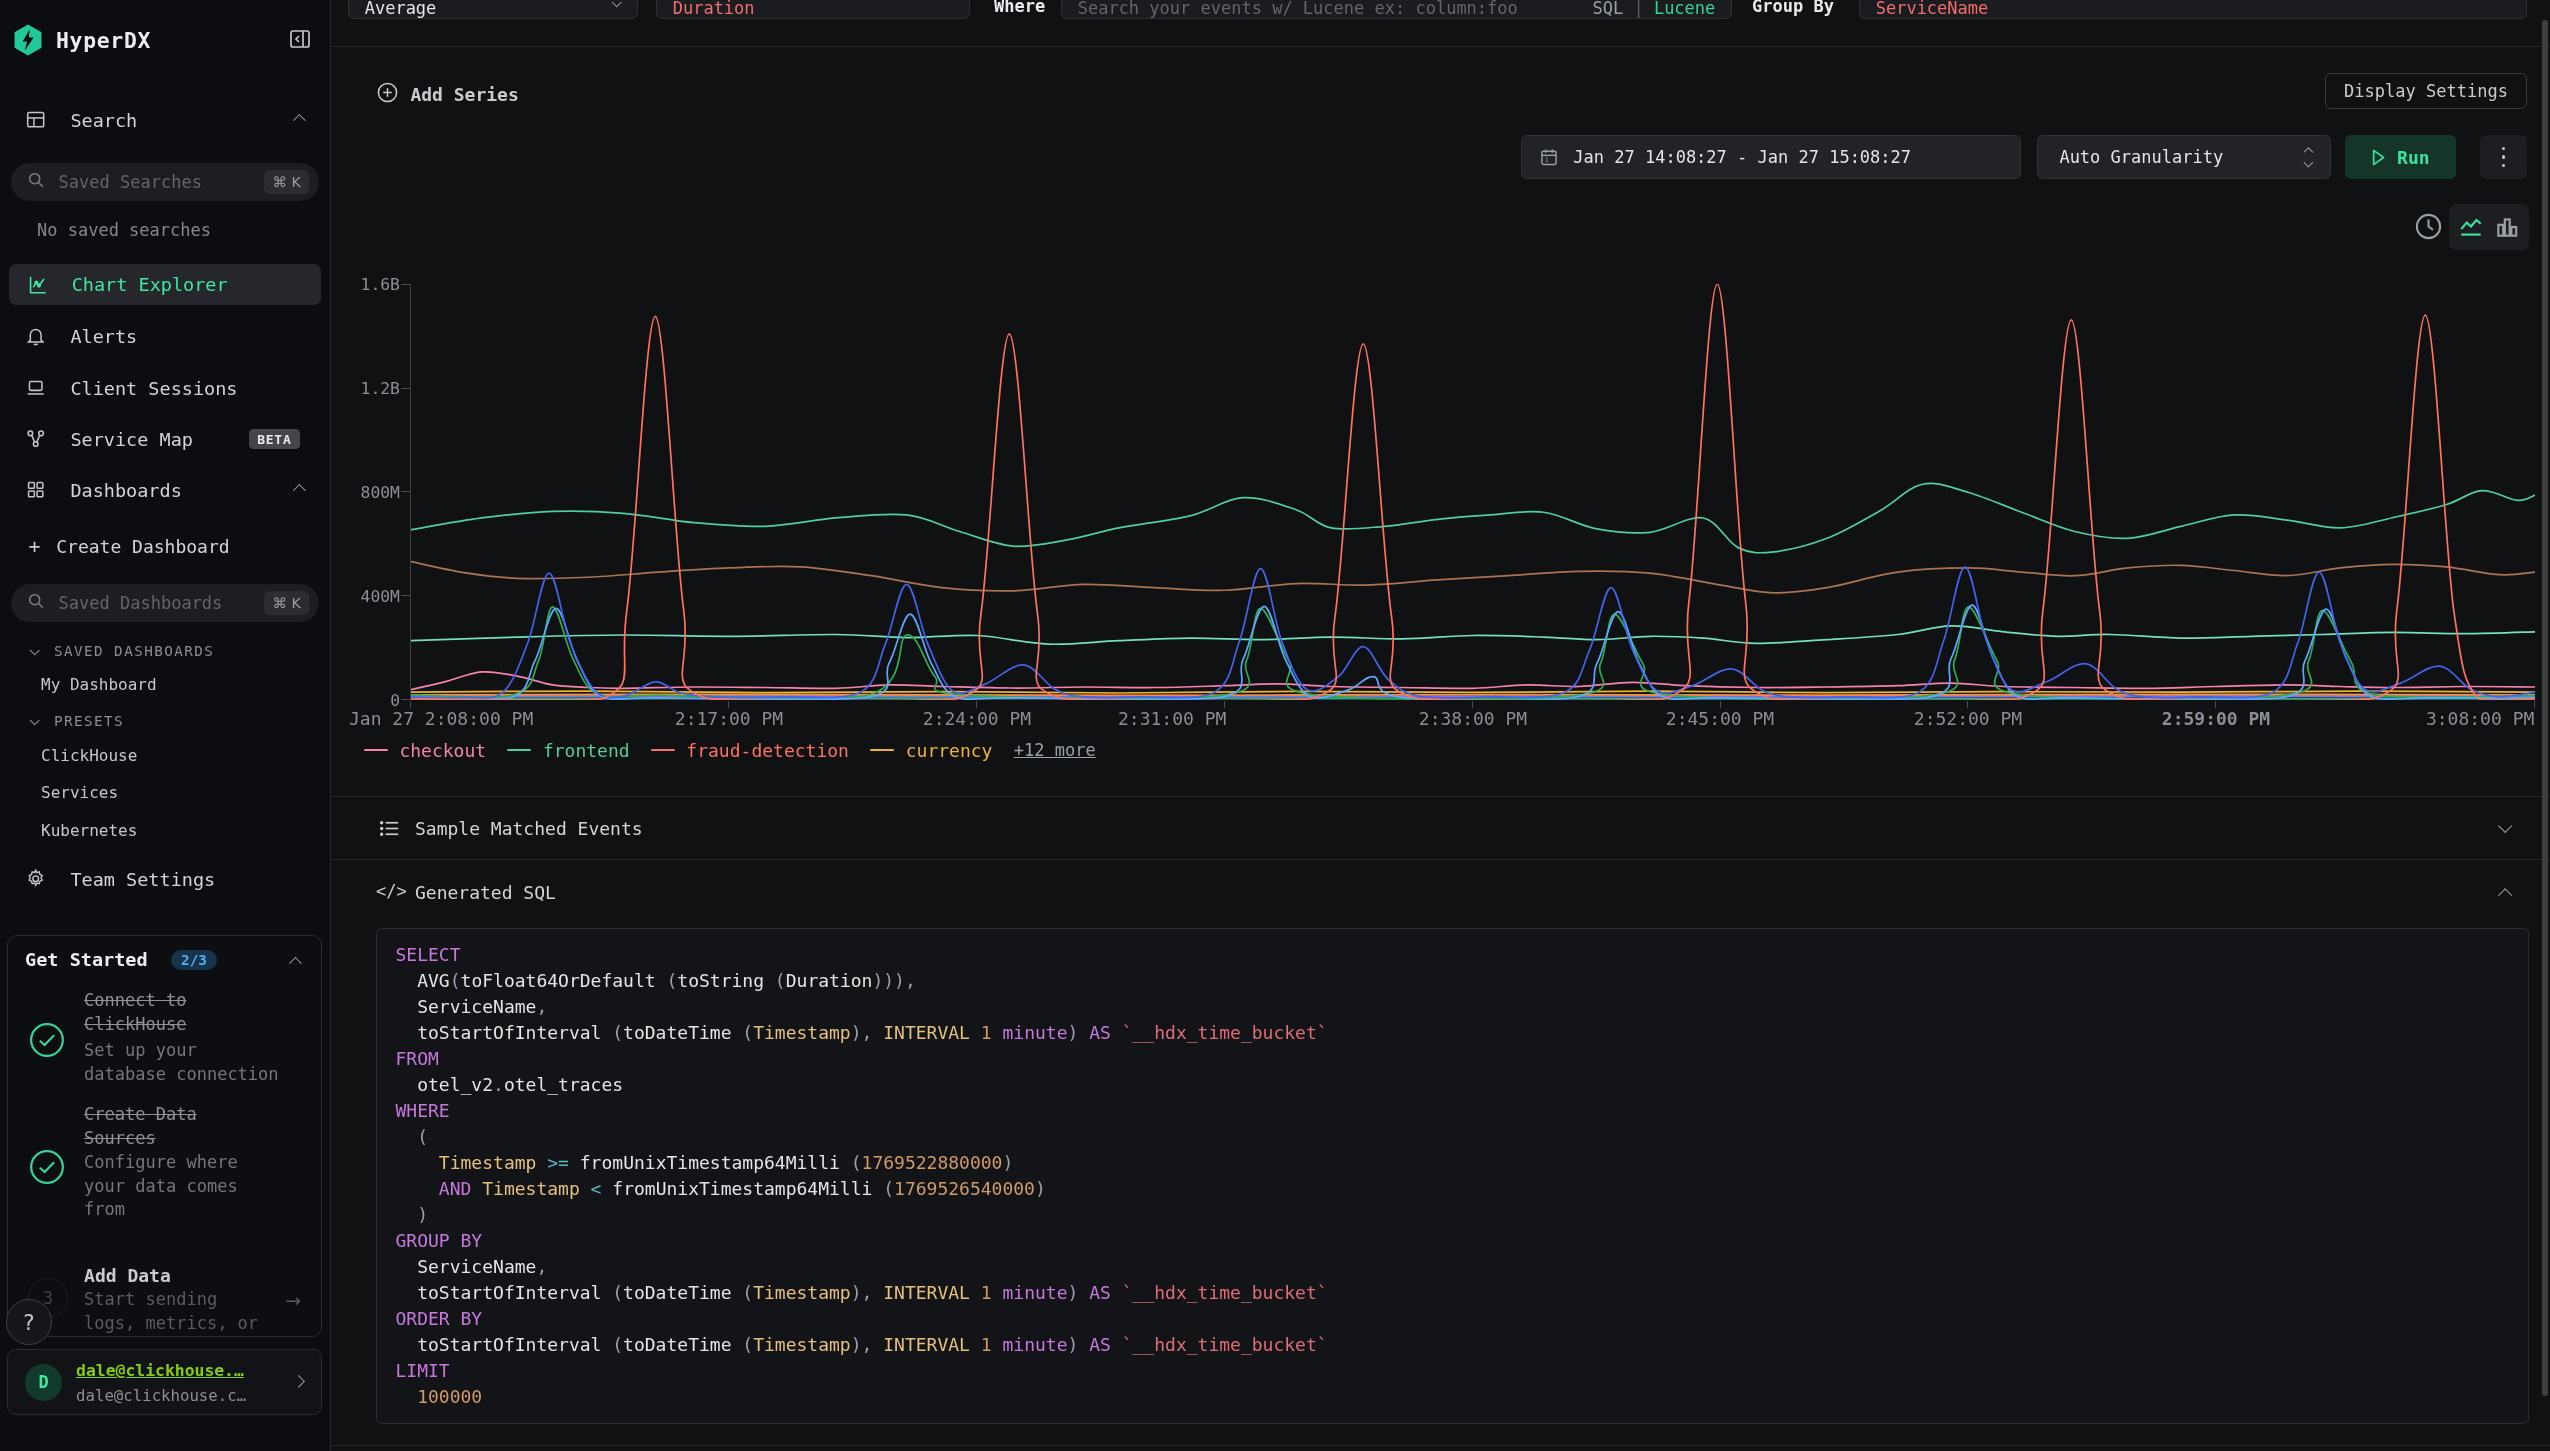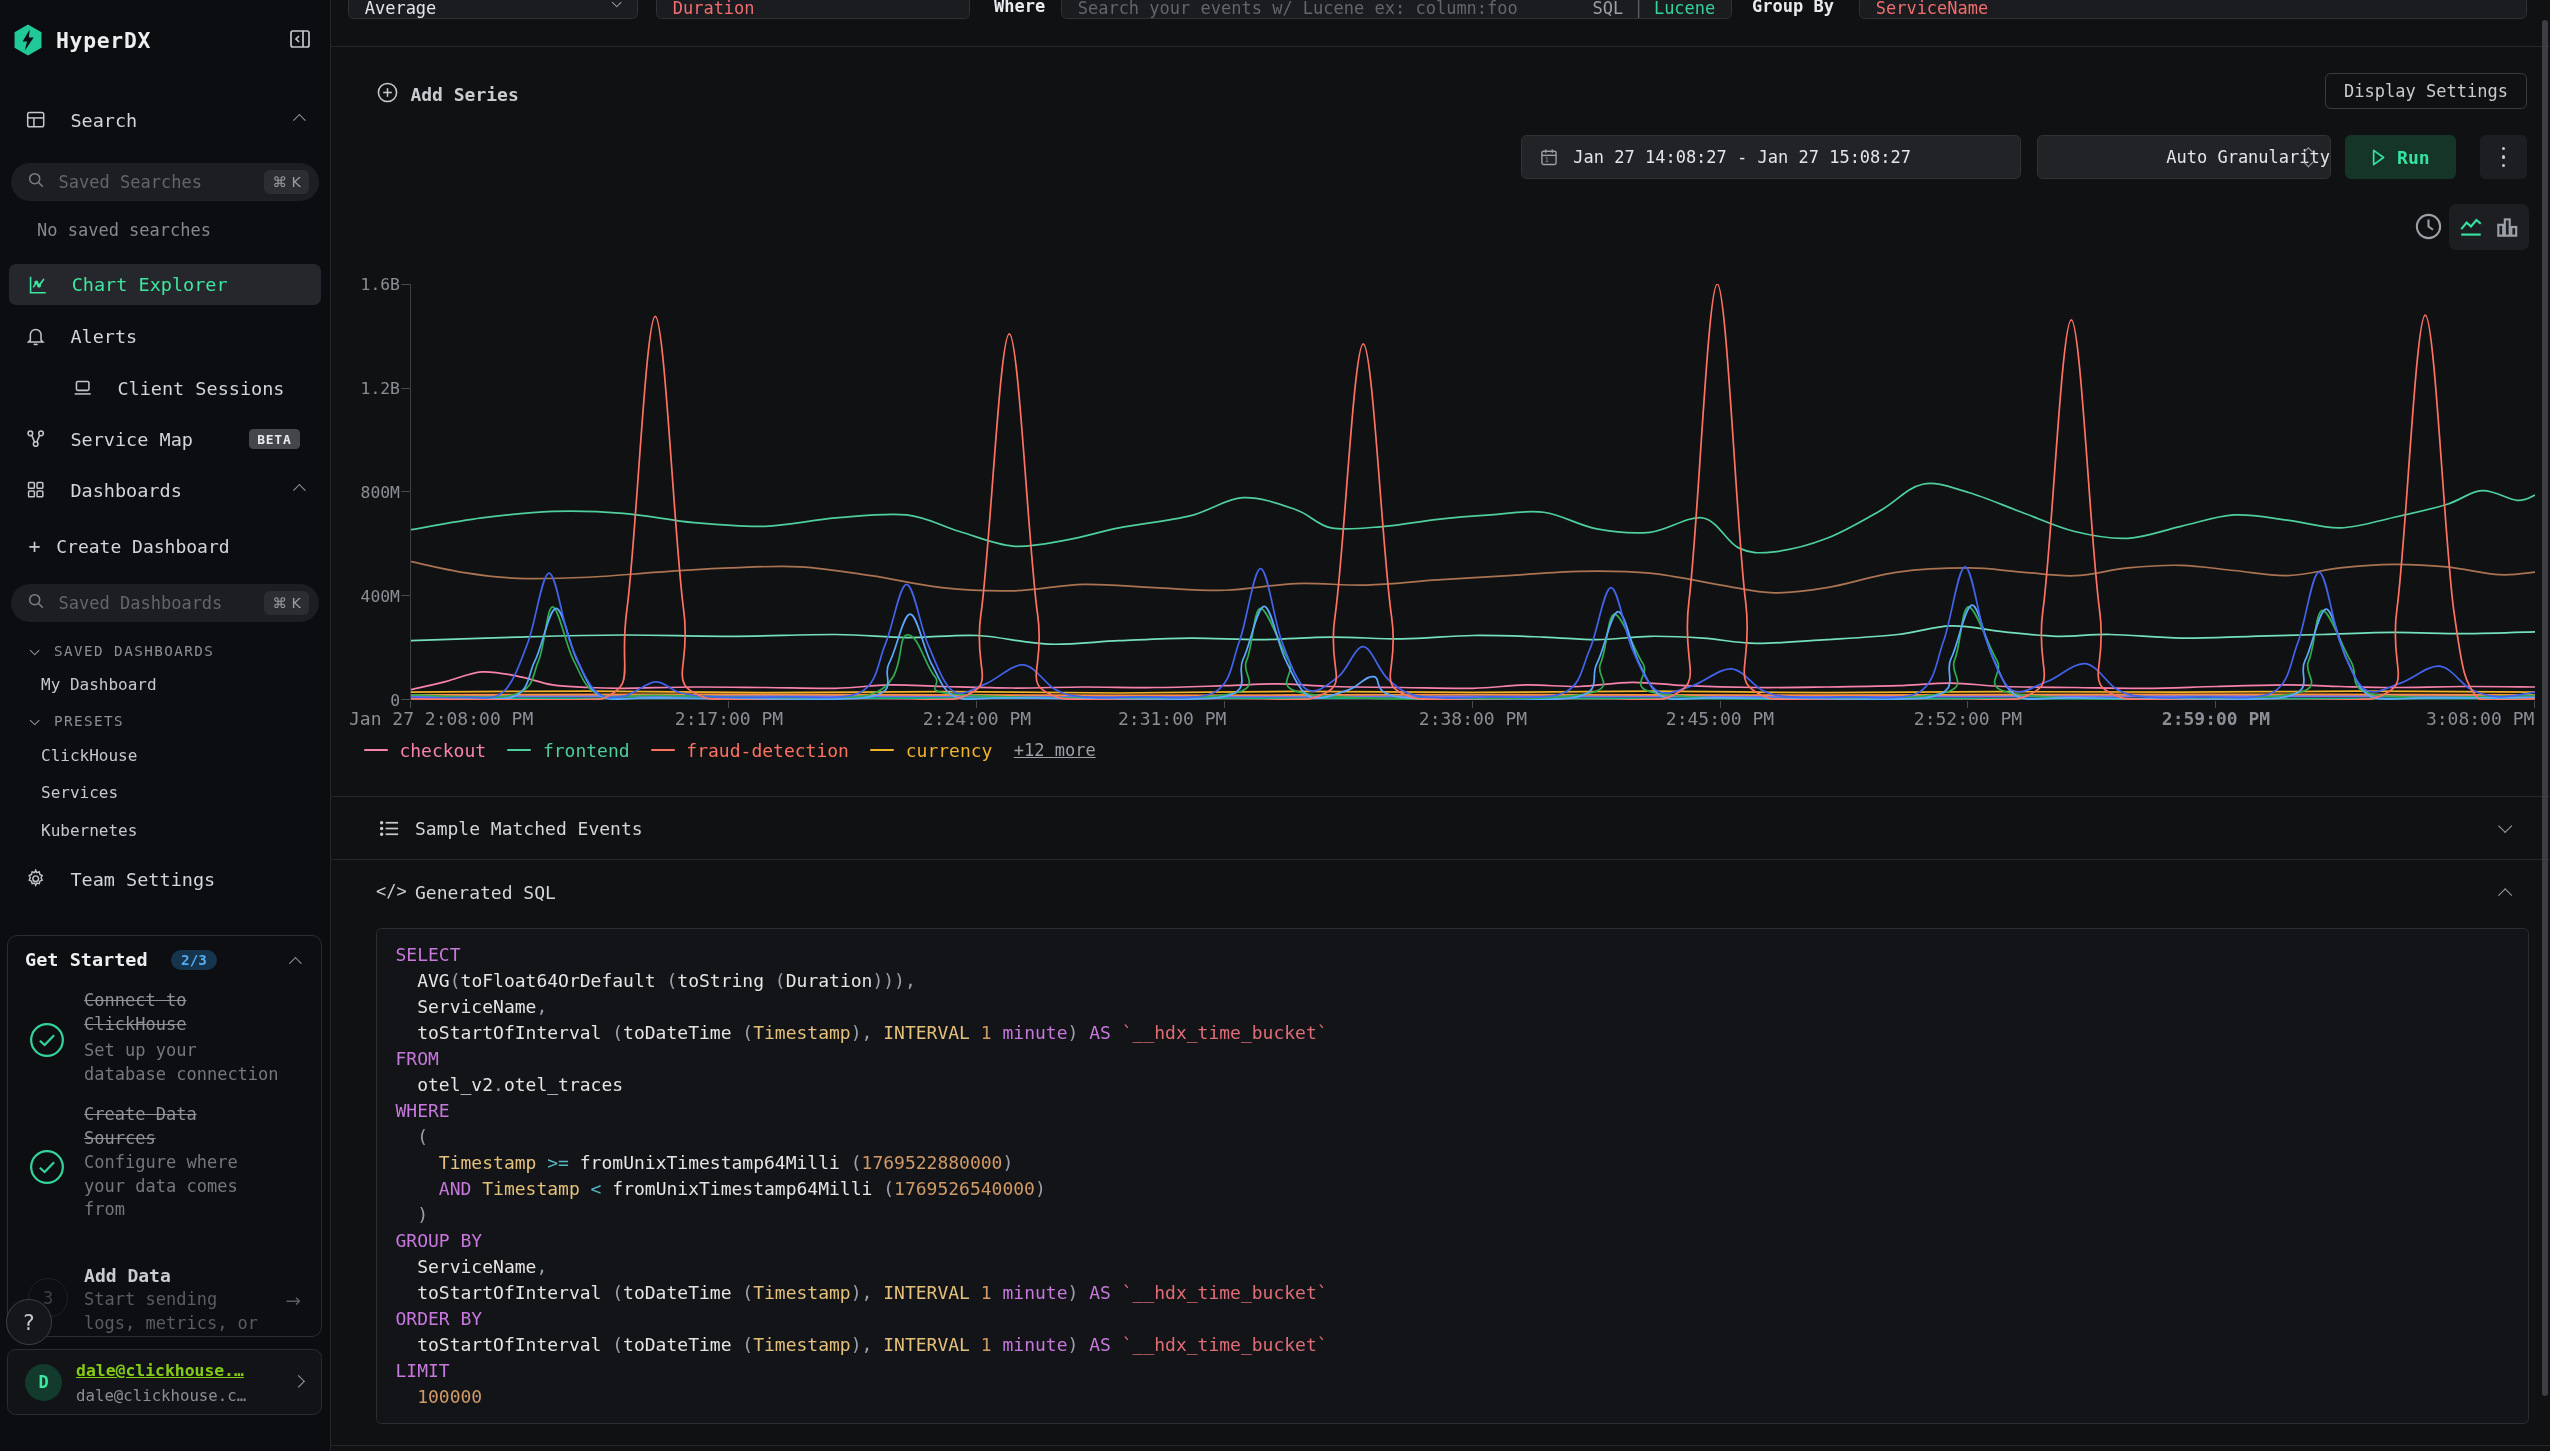--- a/index.html
+++ b/index.html
@@ -306,7 +306,7 @@
     <span style="margin-left:14.3px;font-size:17px;color:#e3e5e8;white-space:nowrap;">Jan 27 14:08:27 - Jan 27 15:08:27</span>
   </div>
 
-  <div class="ctl" style="left:2037px;width:294px;justify-content:flex-end;">
+  <div class="ctl" style="left:2037px;width:294px;">
     <span style="margin-left:21.4px;font-size:17px;color:#e3e5e8;white-space:nowrap;">Auto Granularity</span>
     <span style="position:absolute;right:18.5px;display:flex;flex-direction:column;gap:3.6px;">
       <span class="chev chev-up" style="width:5.7px;height:5.7px;"></span>

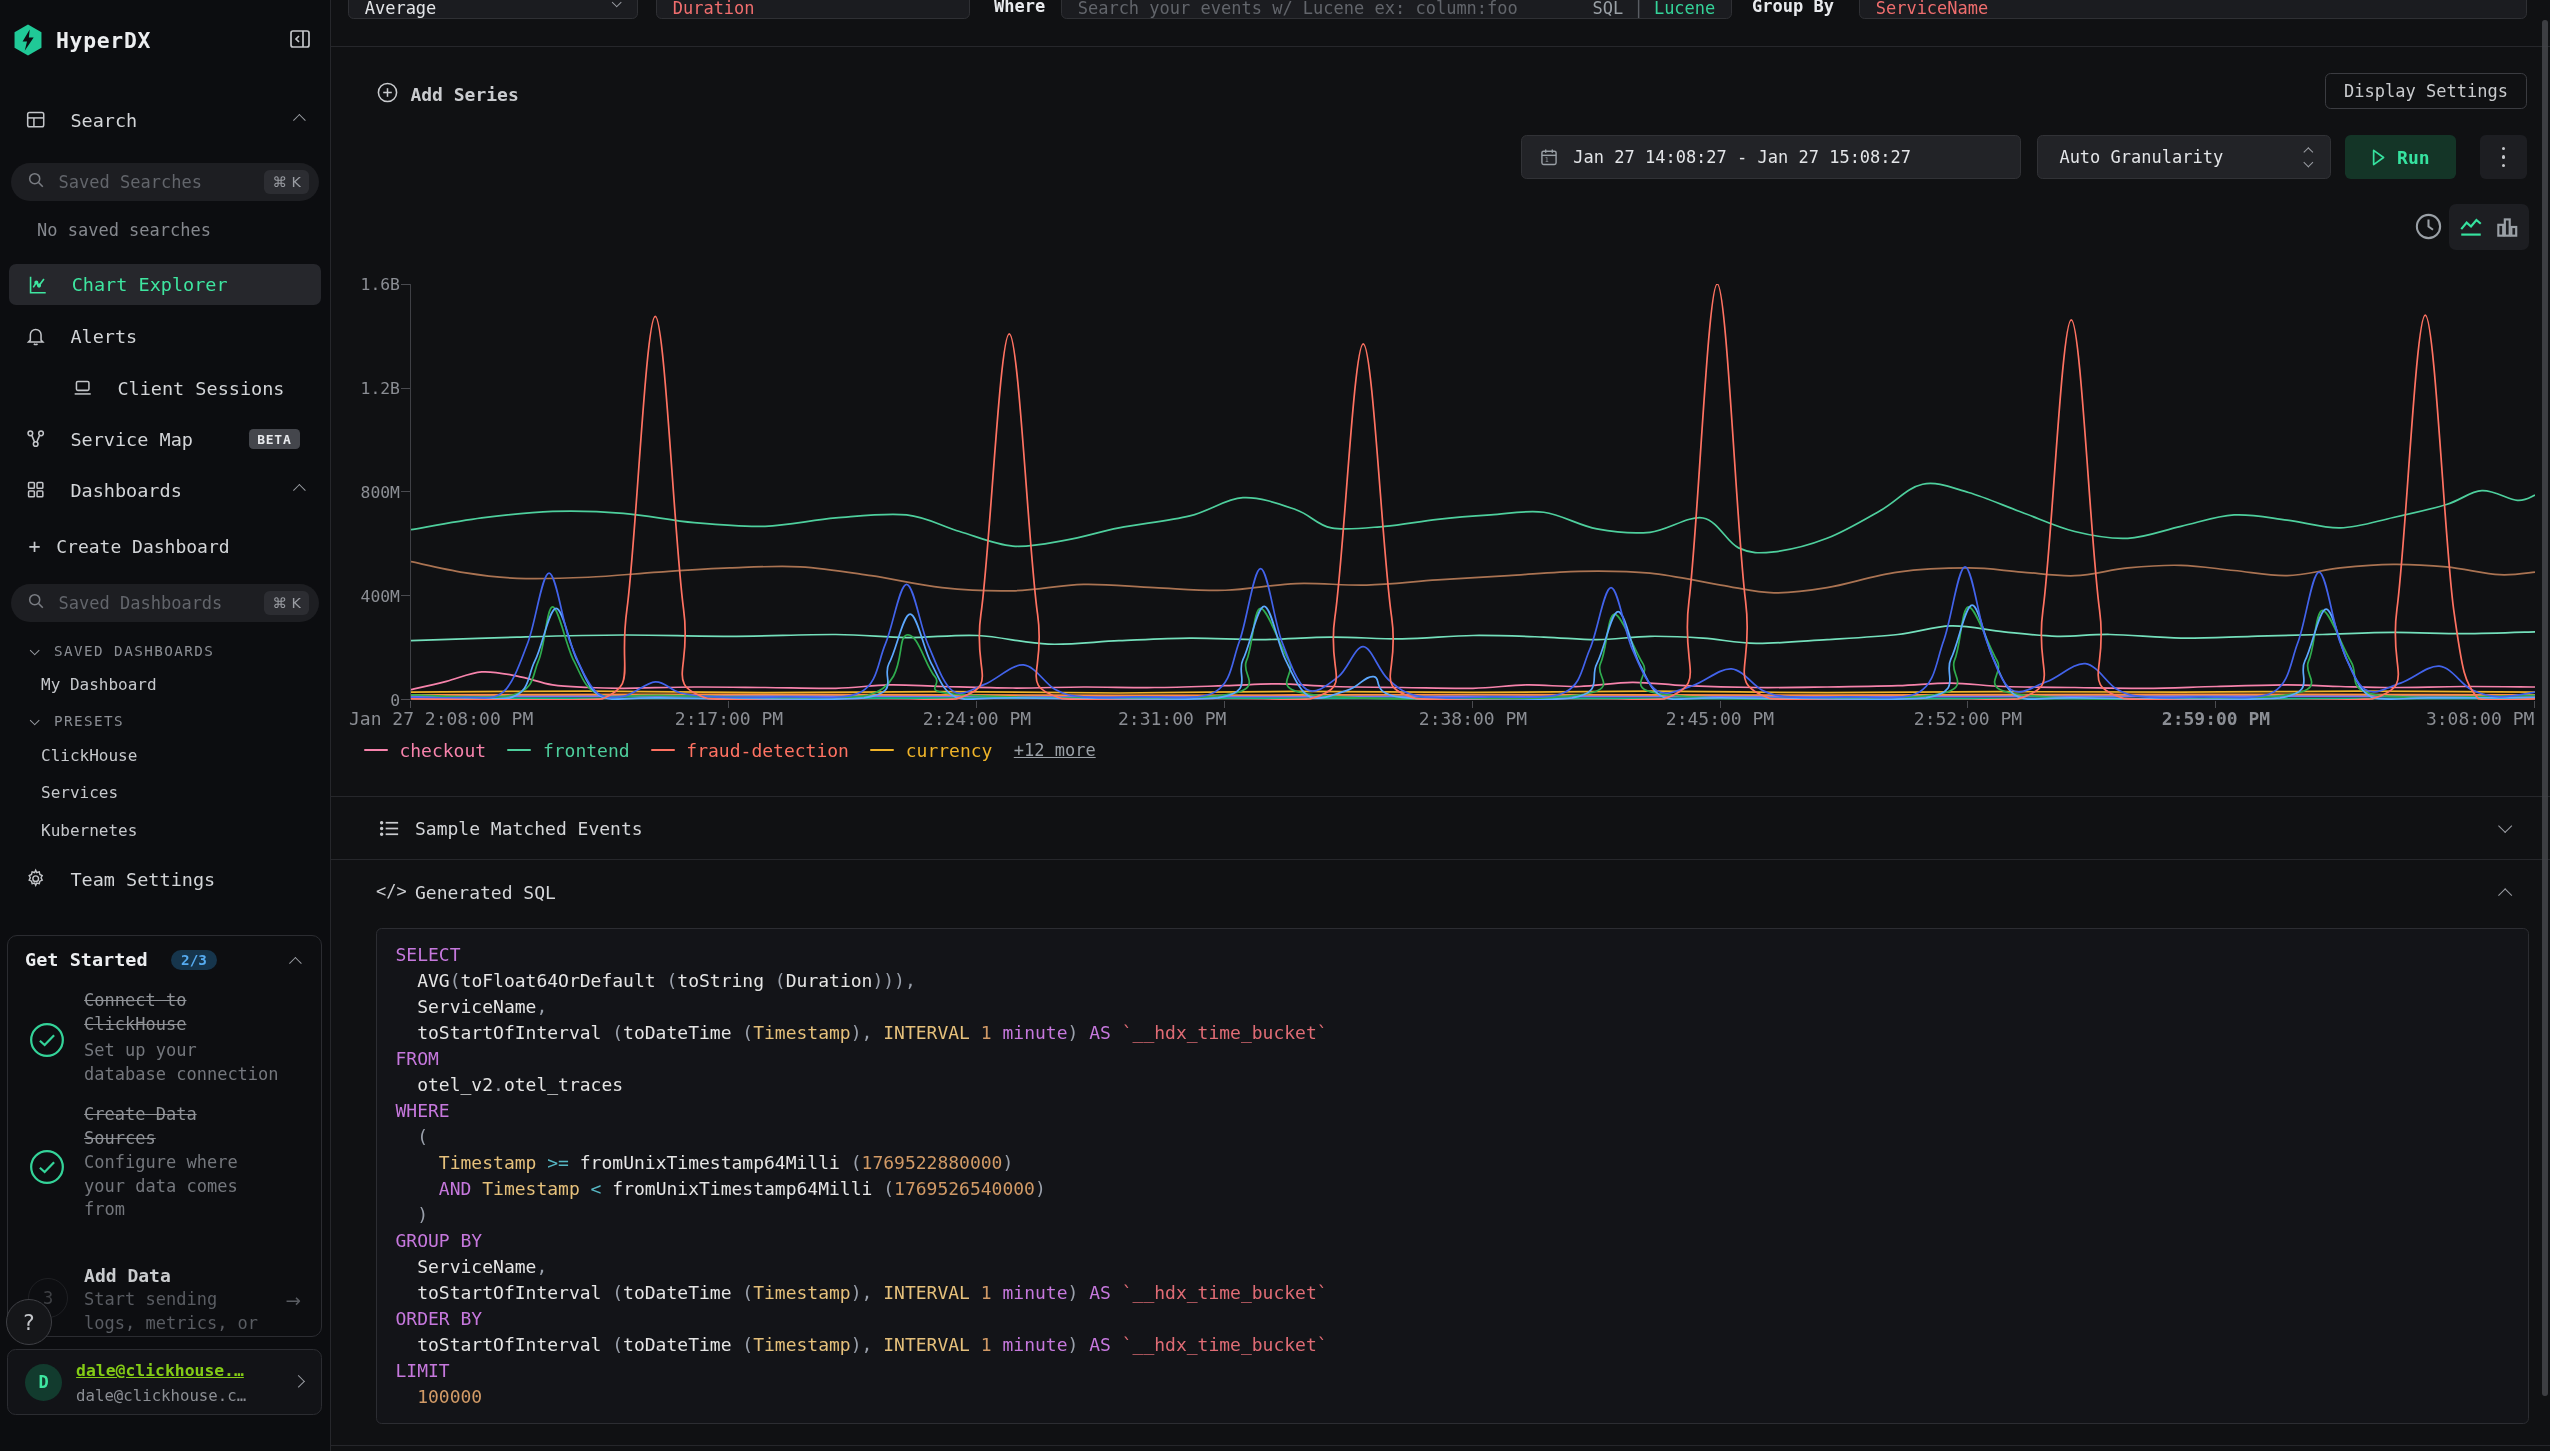--- a/index.html
+++ b/index.html
@@ -141,7 +141,7 @@
       <span class="slabel">Alerts</span>
     </div>
 
-    <div class="srow" style="top:368px;padding-left:47px;">
+    <div class="srow" style="top:368px;">
       <span class="sicon">
         <svg width="21.4" height="21.4" viewBox="0 0 24 24" fill="none" stroke="currentColor" stroke-width="1.7">
             <rect x="5" y="5" width="14" height="10" rx="1.5"></rect>

